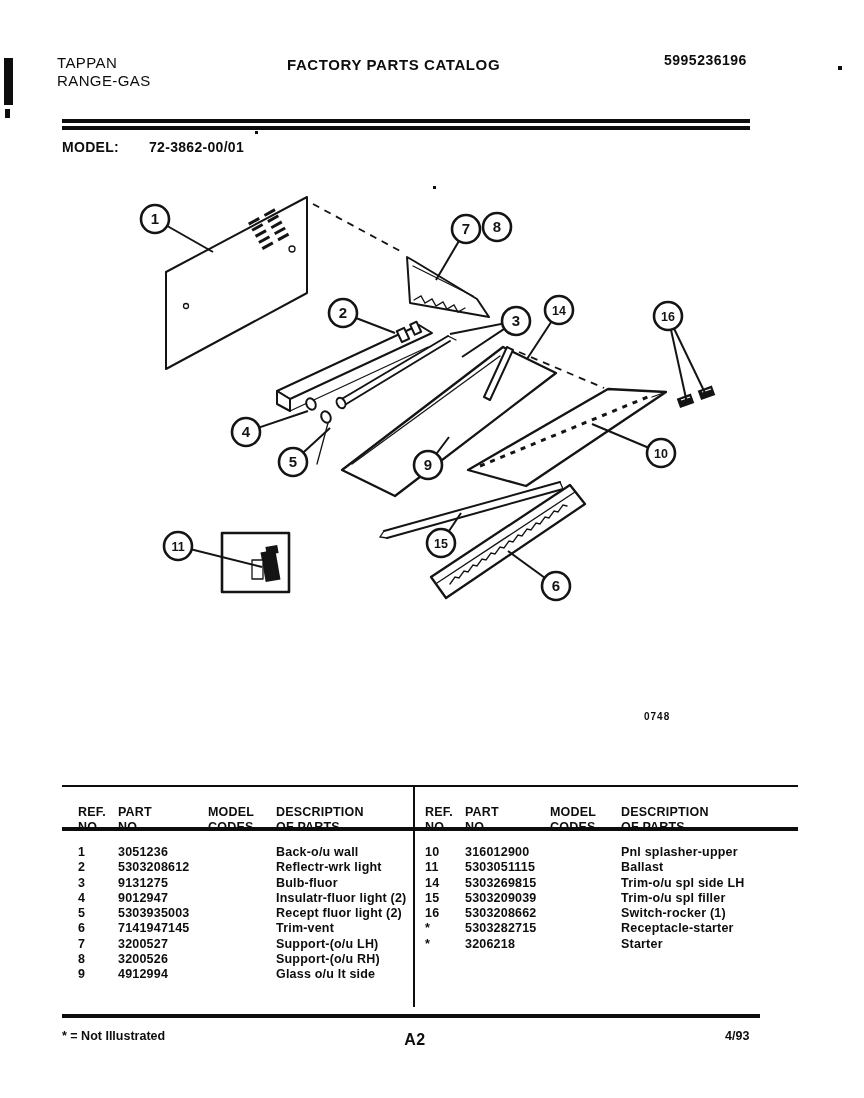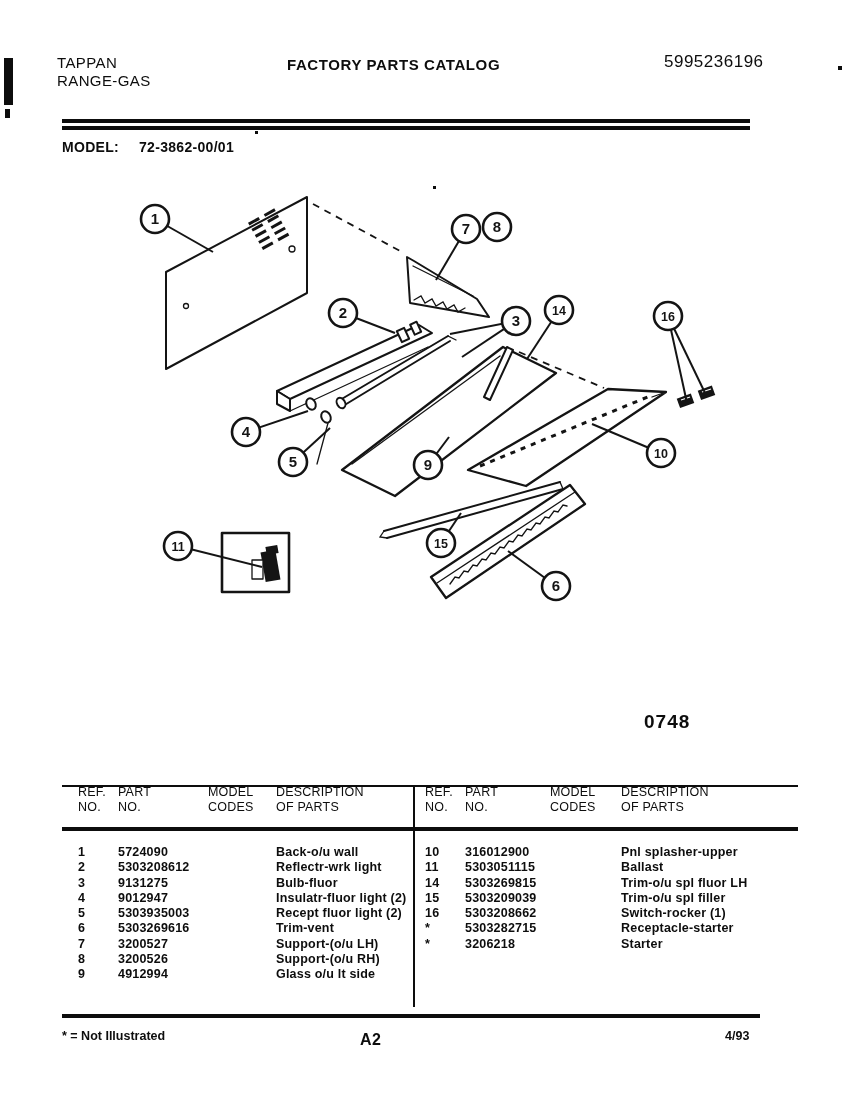--- a/index.html
+++ b/index.html
@@ -12,7 +12,7 @@
   
   #brand{left:57px;top:54px;font-size:15px;font-weight:400;line-height:18px;letter-spacing:.4px;}
   #title{left:287px;top:56px;font-size:15px;font-weight:700;letter-spacing:.6px;}
-  #pub{left:664px;top:52px;font-size:17px;font-weight:400;letter-spacing:.5px;}
+  #pub{left:664px;top:52px;font-size:14px;font-weight:700;letter-spacing:.5px;}
   #rule{left:62px;top:119px;width:688px;height:11px;border-top:4px solid #0d0d0d;border-bottom:4px solid #0d0d0d;box-sizing:border-box;}
   #model{left:62px;top:139px;font-size:14px;font-weight:700;letter-spacing:.3px;}
   #model .val{margin-left:20px;}

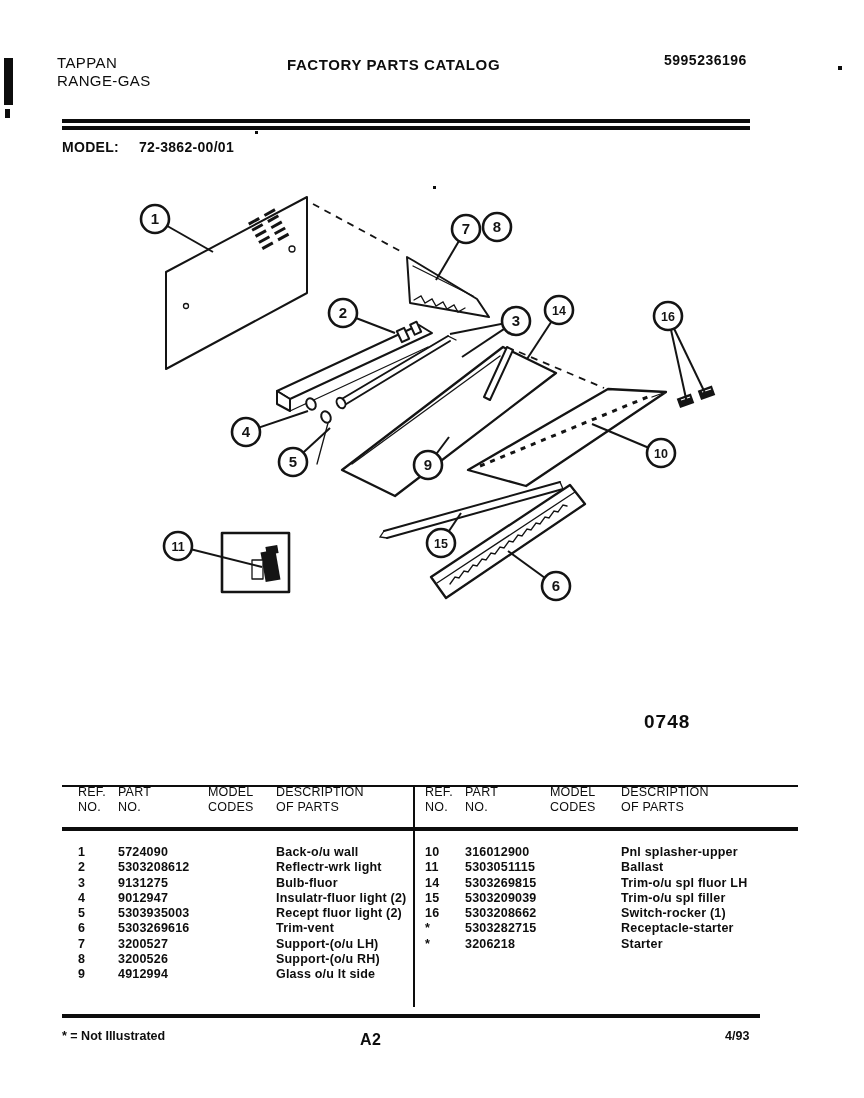--- a/index.html
+++ b/index.html
@@ -15,7 +15,7 @@
   #pub{left:664px;top:52px;font-size:14px;font-weight:700;letter-spacing:.5px;}
   #rule{left:62px;top:119px;width:688px;height:11px;border-top:4px solid #0d0d0d;border-bottom:4px solid #0d0d0d;box-sizing:border-box;}
   #model{left:62px;top:139px;font-size:14px;font-weight:700;letter-spacing:.3px;}
-  #model .val{margin-left:20px;}
+  #model .val{margin-left:30px;}
   #dcode{left:644px;top:711px;font-size:19px;font-weight:700;letter-spacing:1px;}
   
   svg.diagram{position:absolute;left:0;top:0;}

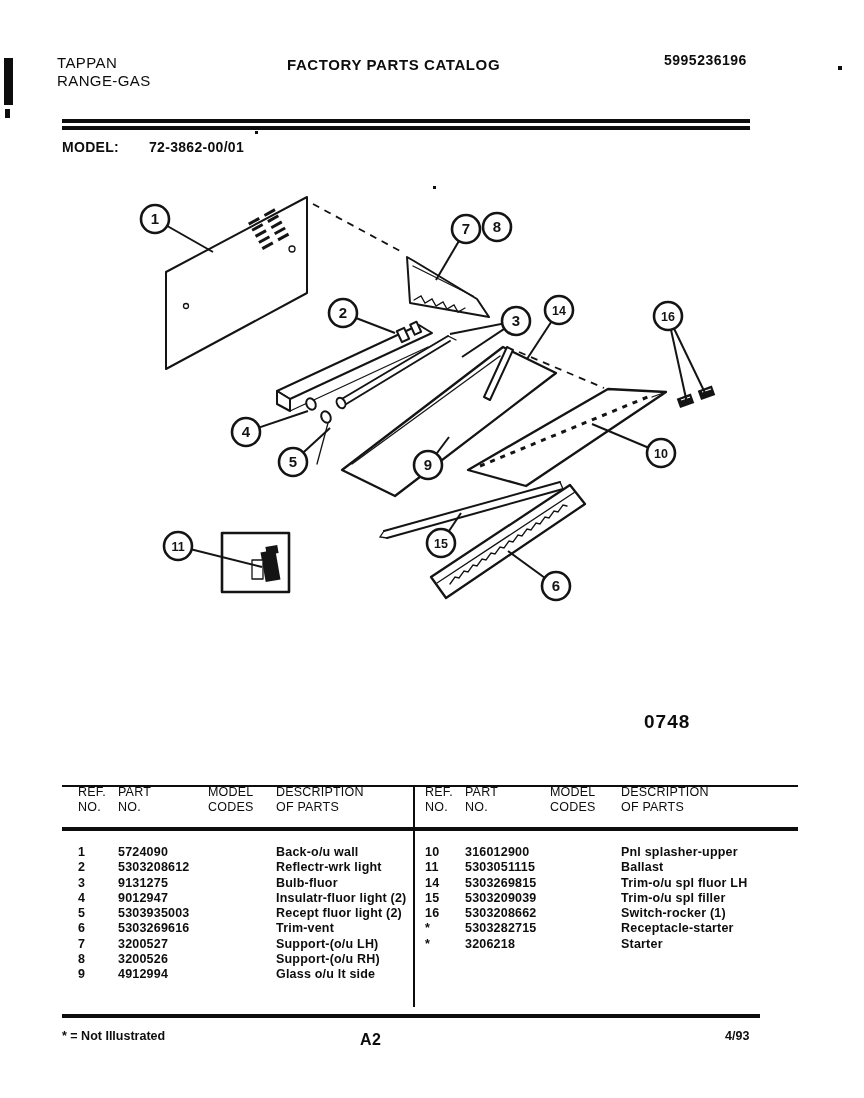--- a/index.html
+++ b/index.html
@@ -16,7 +16,7 @@
   #rule{left:62px;top:119px;width:688px;height:11px;border-top:4px solid #0d0d0d;border-bottom:4px solid #0d0d0d;box-sizing:border-box;}
   #model{left:62px;top:139px;font-size:14px;font-weight:700;letter-spacing:.3px;}
   #model .val{margin-left:30px;}
-  #dcode{left:644px;top:711px;font-size:19px;font-weight:700;letter-spacing:1px;}
+  #dcode{left:644px;top:711px;font-size:10px;font-weight:700;letter-spacing:1px;}
   
   svg.diagram{position:absolute;left:0;top:0;}
   .p{fill:#fff;stroke:#141414;stroke-width:2;stroke-linejoin:round;}

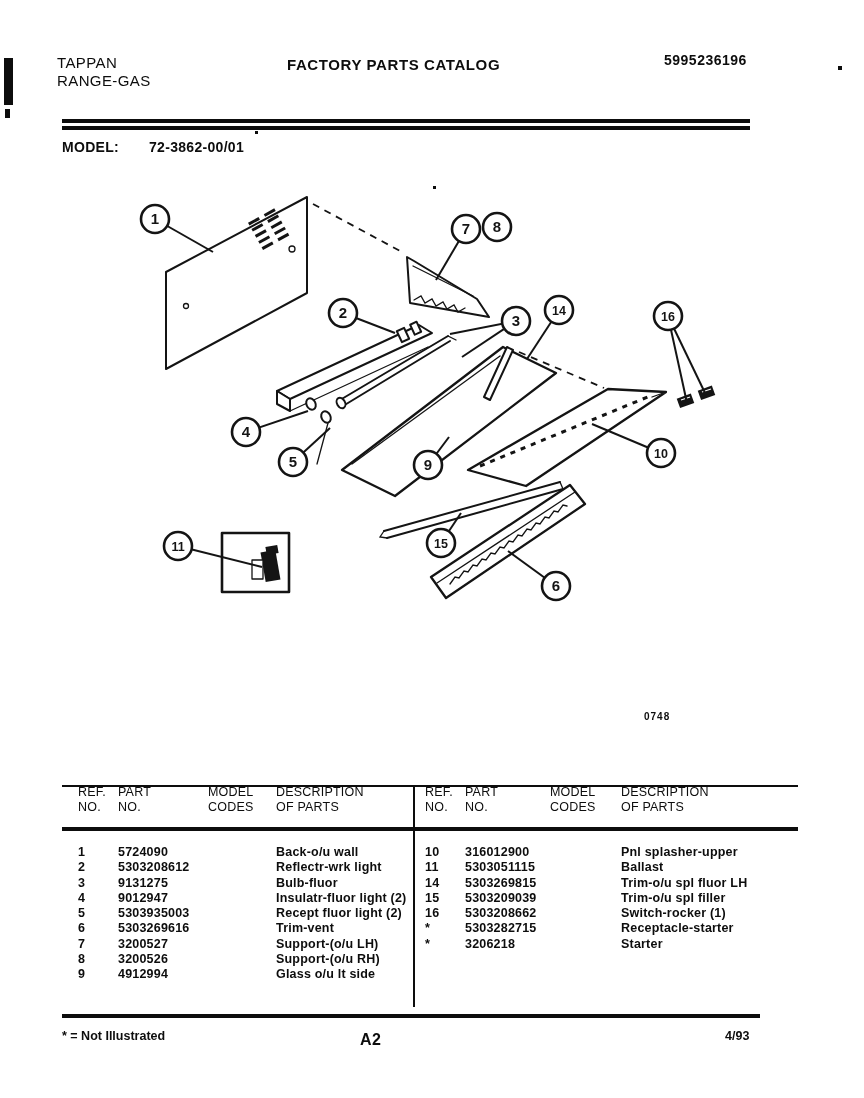--- a/index.html
+++ b/index.html
@@ -38,7 +38,7 @@
   .half{position:absolute;top:0;}
   .half.left{left:16px;width:334px;}
   .half.right{left:363px;width:373px;}
-  .t-head{position:absolute;top:0;left:0;right:0;display:grid;font-size:12.5px;line-height:15px;font-weight:400;letter-spacing:.2px;}
+  .t-head{position:absolute;top:20px;left:0;right:0;display:grid;font-size:12.5px;line-height:15px;font-weight:700;letter-spacing:.2px;}
   .half.left .t-head,.half.left .t-row{grid-template-columns:40px 90px 68px 1fr;}
   .half.right .t-head,.half.right .t-row{grid-template-columns:40px 85px 71px 1fr;}
   .t-rows{position:absolute;top:60px;left:0;right:0;}

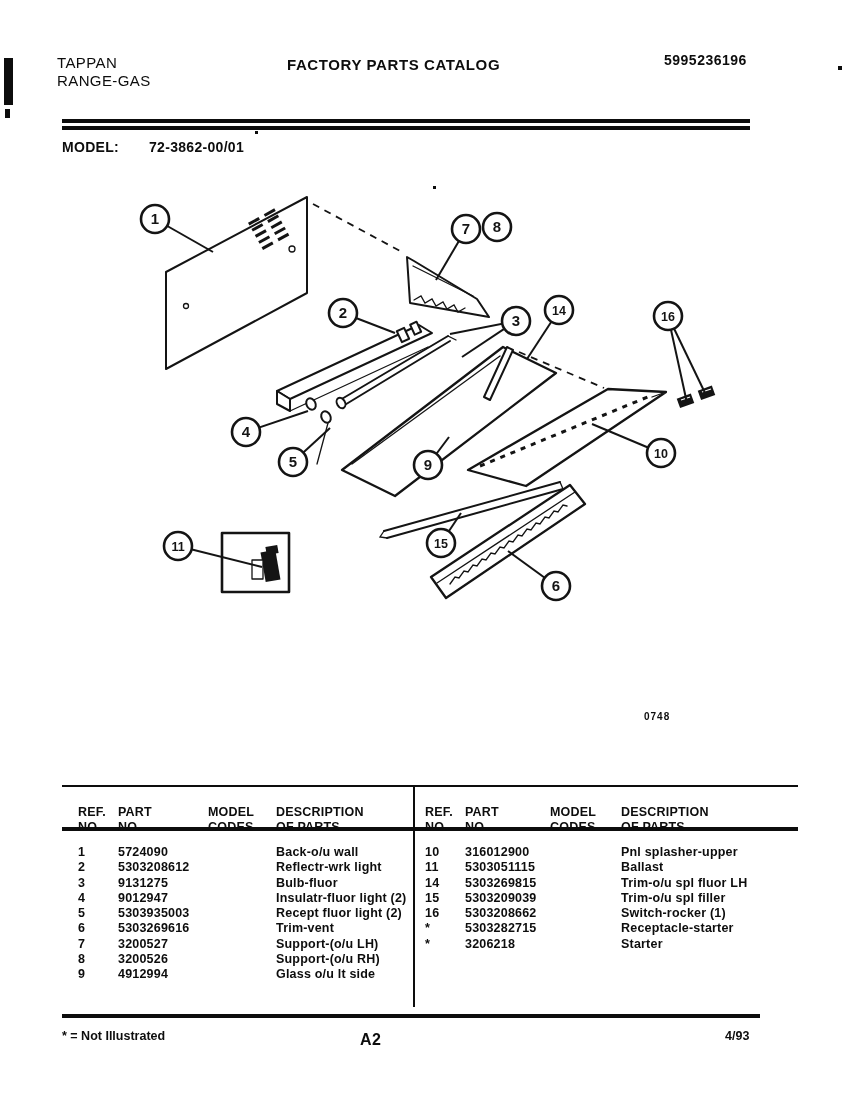--- a/index.html
+++ b/index.html
@@ -242,7 +242,7 @@
     <div class="t-rows" id="left-rows">
         <div class="t-row">
           <div class="t-cell">1</div>
-          <div class="t-cell">5724090</div>
+          <div class="t-cell">3051236</div>
           <div class="t-cell"></div>
           <div class="t-cell">Back-o/u wall</div>
         </div>

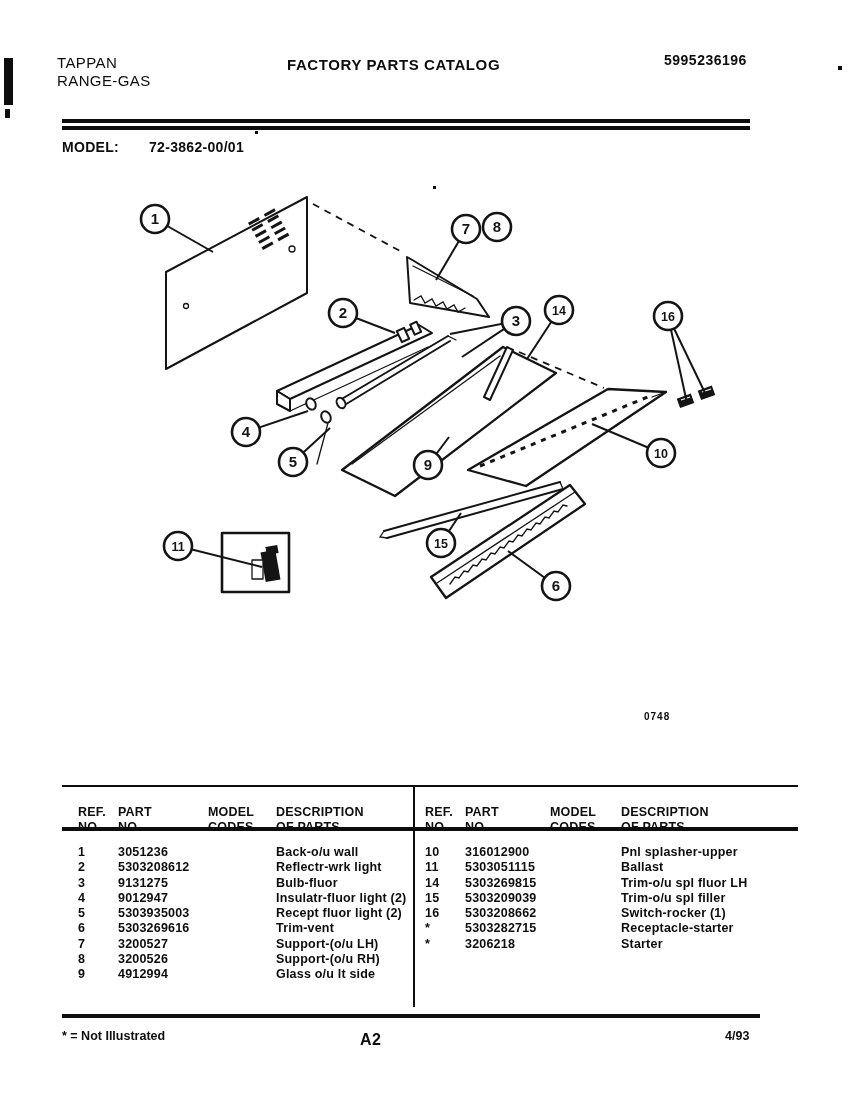--- a/index.html
+++ b/index.html
@@ -333,7 +333,7 @@
           <div class="t-cell">14</div>
           <div class="t-cell">5303269815</div>
           <div class="t-cell"></div>
-          <div class="t-cell">Trim-o/u spl fluor LH</div>
+          <div class="t-cell">Trim-o/u spl side LH</div>
         </div>
         <div class="t-row">
           <div class="t-cell">15</div>

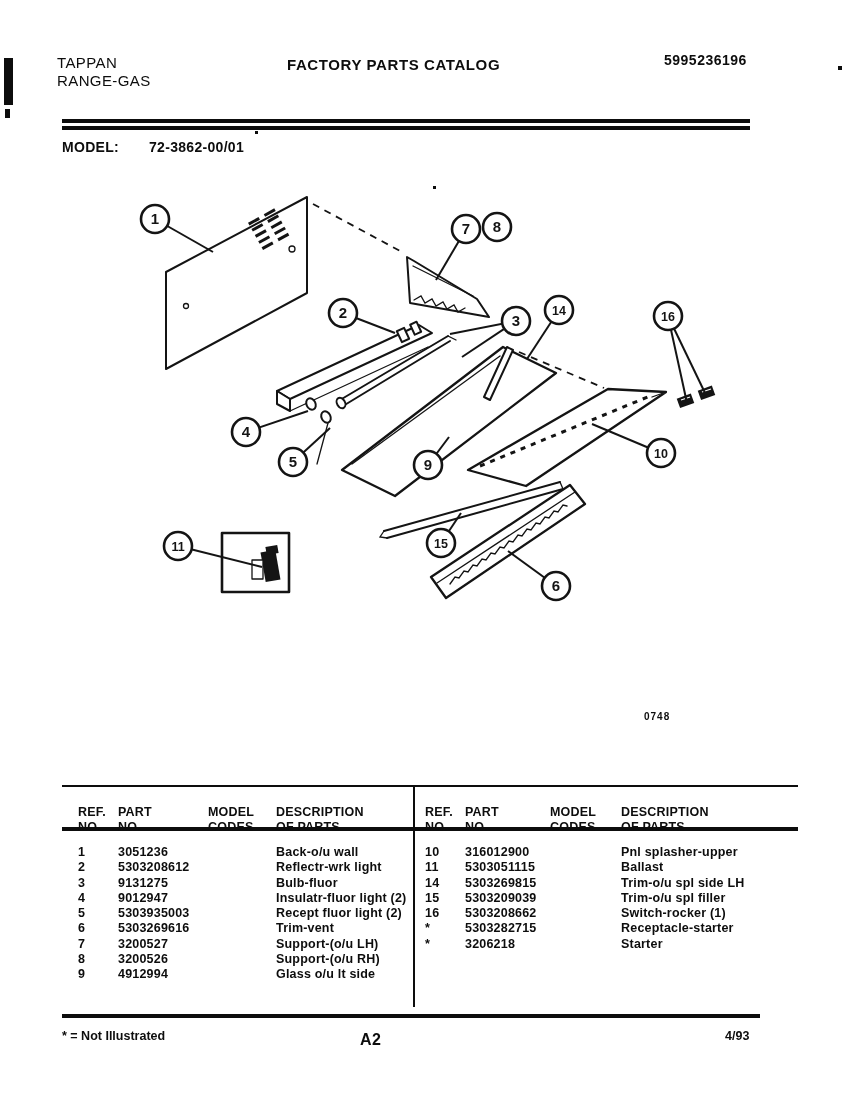--- a/index.html
+++ b/index.html
@@ -272,7 +272,7 @@
         </div>
         <div class="t-row">
           <div class="t-cell">6</div>
-          <div class="t-cell">5303269616</div>
+          <div class="t-cell">7141947145</div>
           <div class="t-cell"></div>
           <div class="t-cell">Trim-vent</div>
         </div>

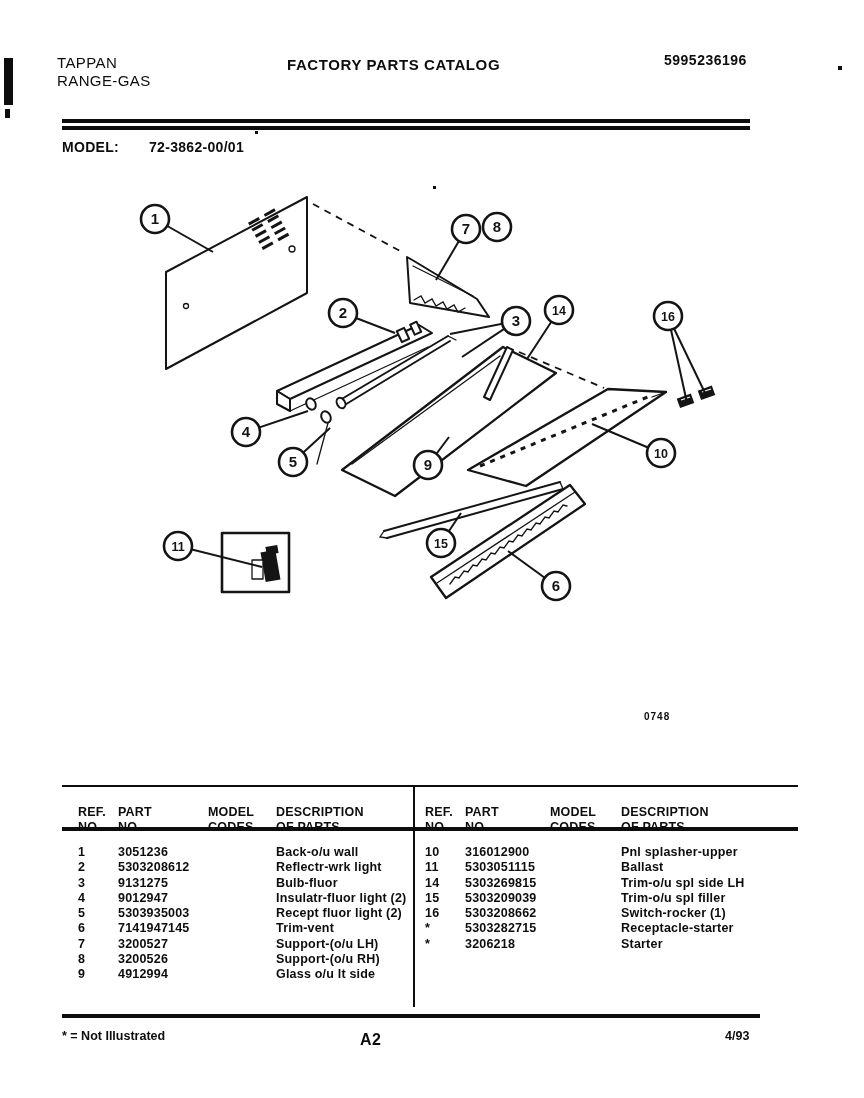--- a/index.html
+++ b/index.html
@@ -46,7 +46,7 @@
   .t-cell{white-space:nowrap;}
   
   #foot-note{left:62px;top:1029px;font-size:12.5px;font-weight:700;}
-  #foot-page{left:360px;top:1031px;width:70px;text-align:left;font-size:16px;font-weight:700;letter-spacing:.5px;}
+  #foot-page{left:380px;top:1031px;width:70px;text-align:center;font-size:16px;font-weight:700;letter-spacing:.5px;}
   #foot-date{left:725px;top:1029px;font-size:12.5px;font-weight:700;}
   
   .artifact{position:absolute;background:#0d0d0d;}

